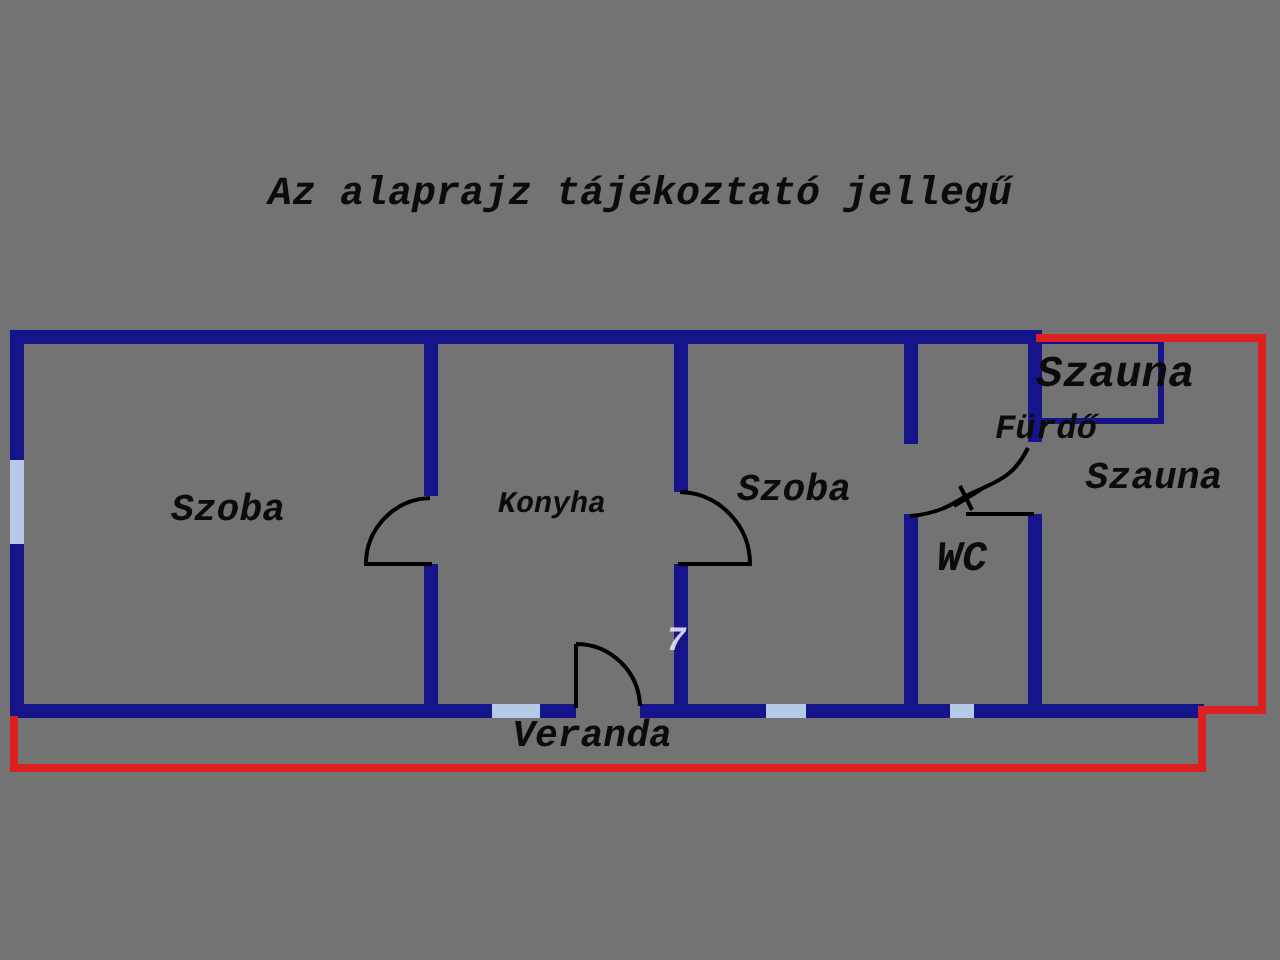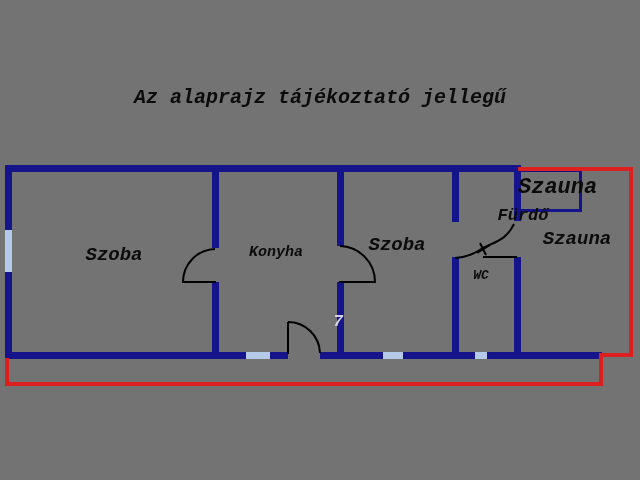--- a/index.html
+++ b/index.html
@@ -37,7 +37,7 @@
   #label-konyha{left:216px;top:245px;width:120px;font-size:15px;}
   #label-szoba-right{left:337px;top:235px;width:120px;font-size:19px;}
   #label-furdo{left:450px;top:207px;width:60px;font-size:17px;margin-left:43px;}
-  #label-wc{left:451px;top:269px;width:60px;font-size:13px;}
+  #label-wc{left:451px;top:269px;width:60px;font-size:21px;}
   #label-szauna{left:518px;top:176px;width:63px;font-size:22px;}
   #label-terasz{left:537px;top:229px;width:80px;font-size:19px;}
   #label-veranda{left:256px;top:358px;width:80px;font-size:19px;}

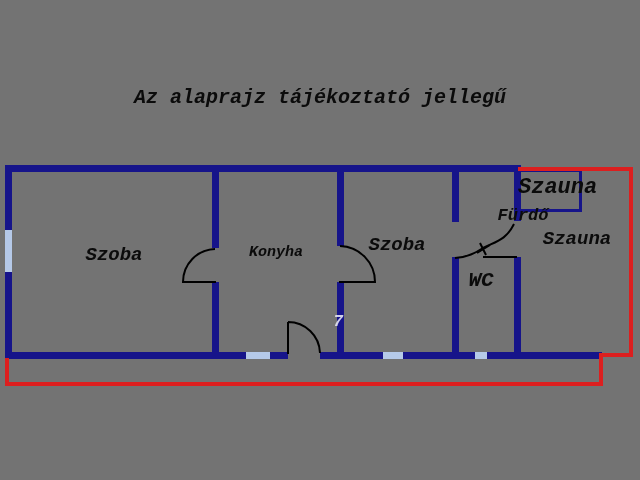--- a/index.html
+++ b/index.html
@@ -121,6 +121,7 @@
   <div class="label" id="label-wc">WC</div>
   <div class="label" id="label-szauna">Szauna</div>
   <div class="label" id="label-terasz">Szauna</div>
+  <div class="label" id="label-veranda">Veranda</div>
 
   <div id="watermark-glyph">7</div>
 

